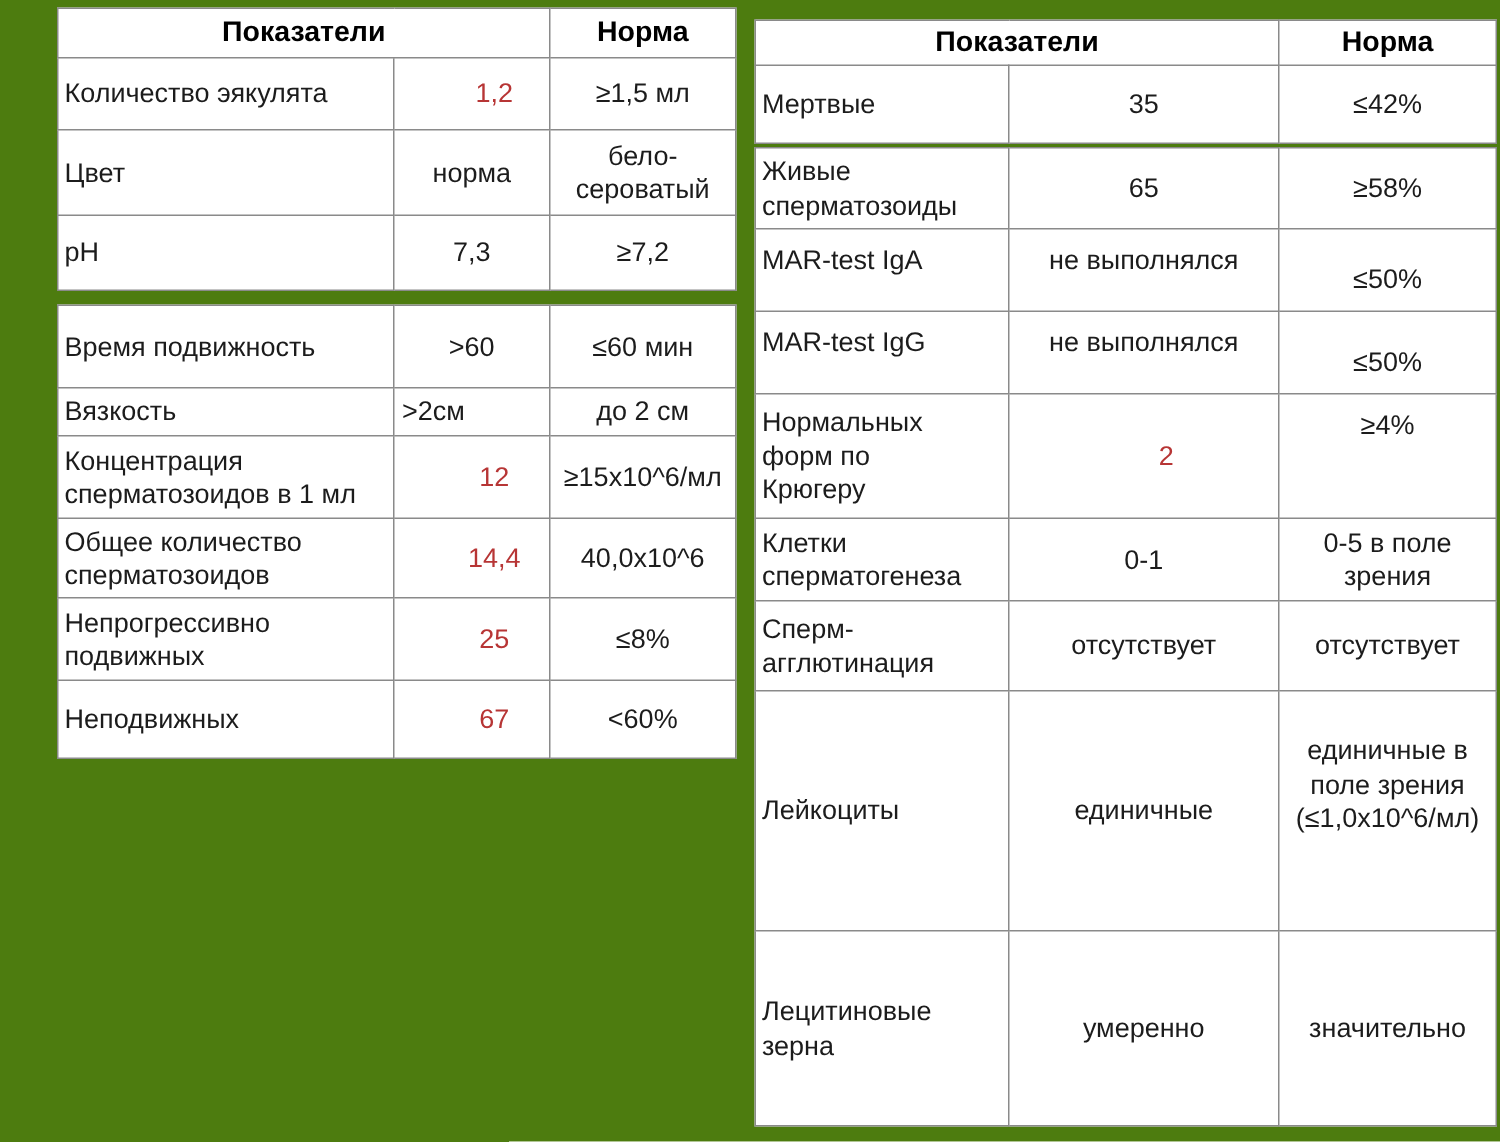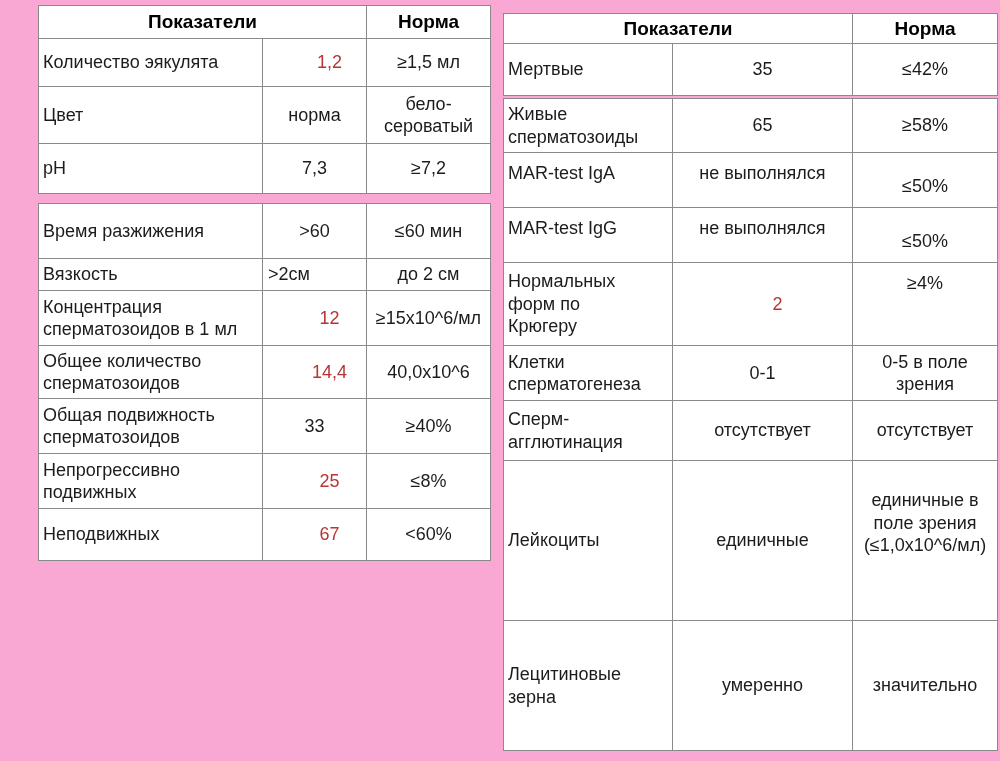--- a/index.html
+++ b/index.html
@@ -12,7 +12,7 @@
     position: relative;
     width: 1000px;
     height: 761px;
-    background: #f9a8d4;
+    background: #4d7c0f;
     color: #1c1c1c;
     overflow: hidden;
   }

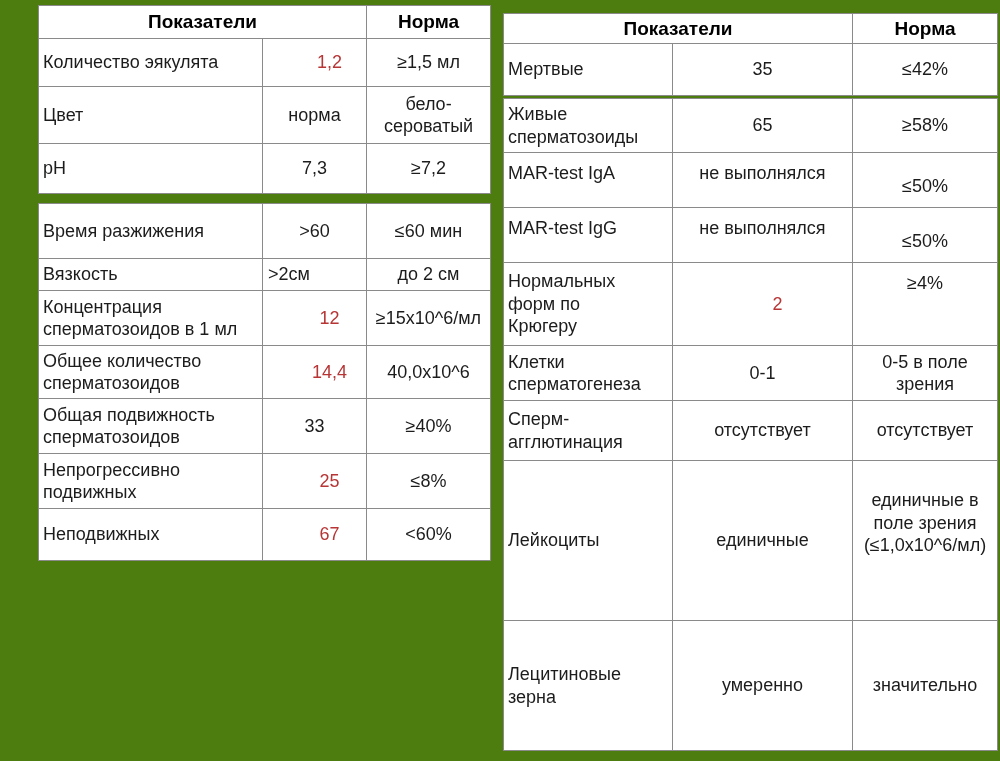--- a/index.html
+++ b/index.html
@@ -106,7 +106,7 @@
       </colgroup>
     <tbody>
       <tr style="height:55px;">
-        <td class="lbl">Время разжижения</td>
+        <td class="lbl">Время подвижность</td>
         <td class="val">&gt;60</td>
         <td class="nrm">≤60 мин</td>
       </tr>

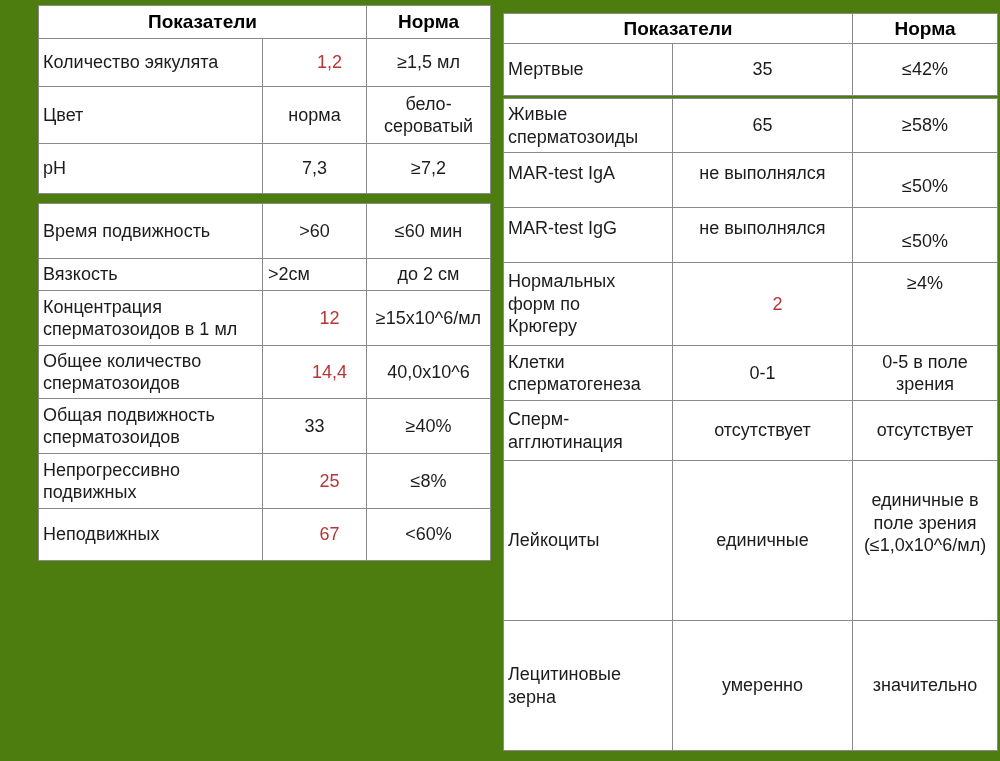--- a/index.html
+++ b/index.html
@@ -128,12 +128,6 @@
         <td class="nrm">40,0x10^6</td>
       </tr>
       <tr style="height:55px;">
-        <td class="lbl">Общая подвижность
-сперматозоидов</td>
-        <td class="val">33</td>
-        <td class="nrm">≥40%</td>
-      </tr>
-      <tr style="height:55px;">
         <td class="lbl">Непрогрессивно
 подвижных</td>
         <td class="val bad">25</td>

